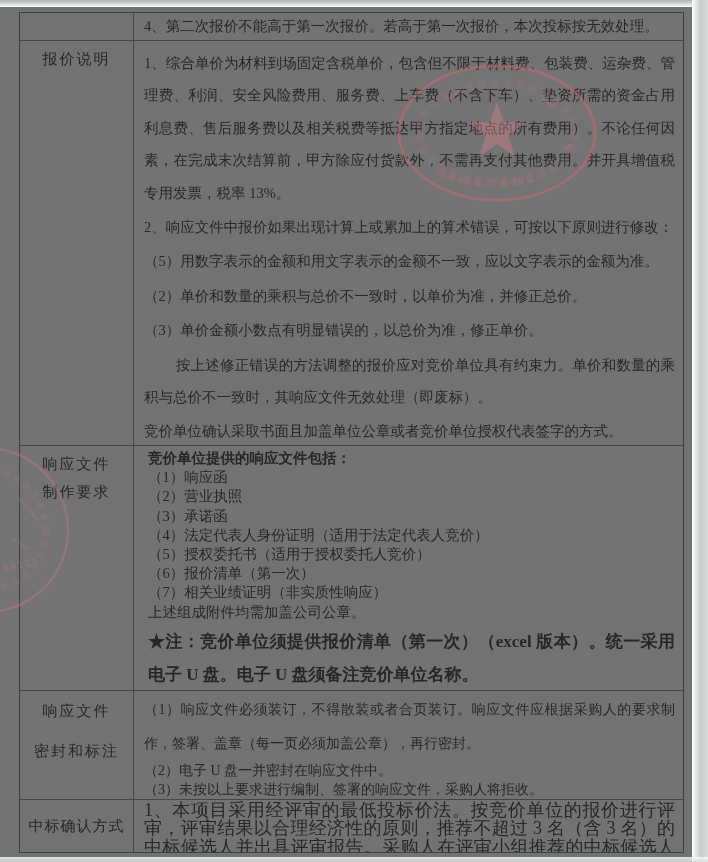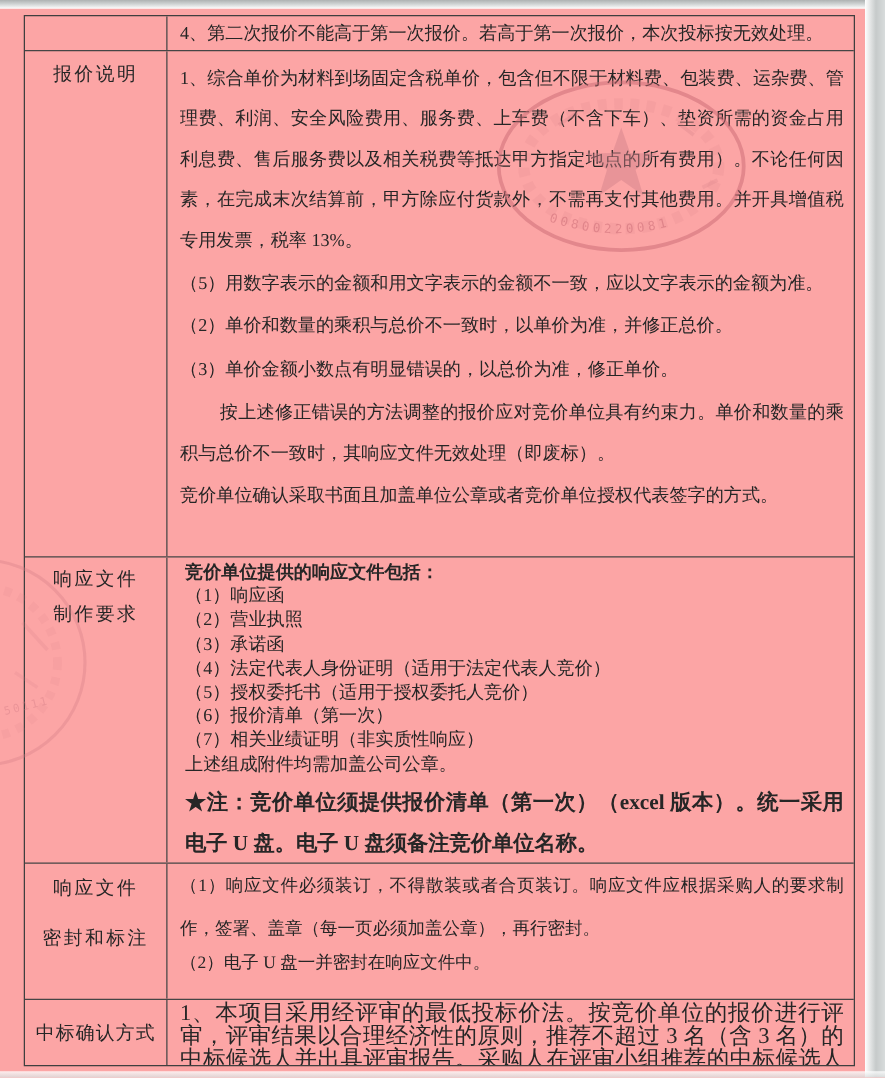--- a/index.html
+++ b/index.html
@@ -4,7 +4,7 @@
 <style>
   html,body { margin:0; padding:0; background:#e8e8e8; }
   .page {
-    position:relative; width:708px; height:862px; background:#fca5a5;
+    position:relative; width:708px; height:862px; background:#737373;
     font-family:"Liberation Serif","DejaVu Serif",serif;
     color:#262626; overflow:hidden; margin:0 auto;
   }

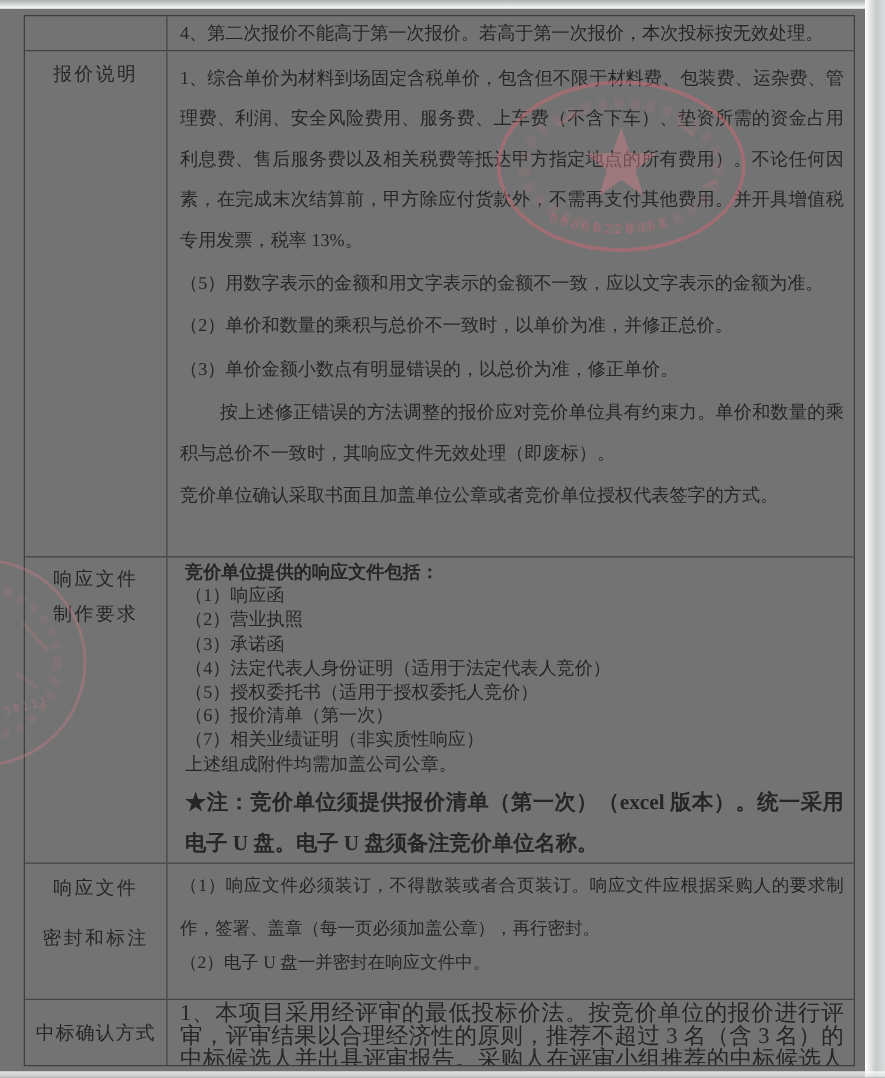--- a/index.html
+++ b/index.html
@@ -72,6 +72,7 @@
       <div class="lbl">报价说明</div>
       <div class="cnt">
         <p>1、综合单价为材料到场固定含税单价，包含但不限于材料费、包装费、运杂费、管理费、利润、安全风险费用、服务费、上车费（不含下车）、垫资所需的资金占用利息费、售后服务费以及相关税费等抵达甲方指定地点的所有费用）。不论任何因素，在完成末次结算前，甲方除应付货款外，不需再支付其他费用。并开具增值税专用发票，税率 13%。</p>
+        <p>2、响应文件中报价如果出现计算上或累加上的算术错误，可按以下原则进行修改：</p>
         <p>（5）用数字表示的金额和用文字表示的金额不一致，应以文字表示的金额为准。</p>
         <p>（2）单价和数量的乘积与总价不一致时，以单价为准，并修正总价。</p>
         <p>（3）单价金额小数点有明显错误的，以总价为准，修正单价。</p>

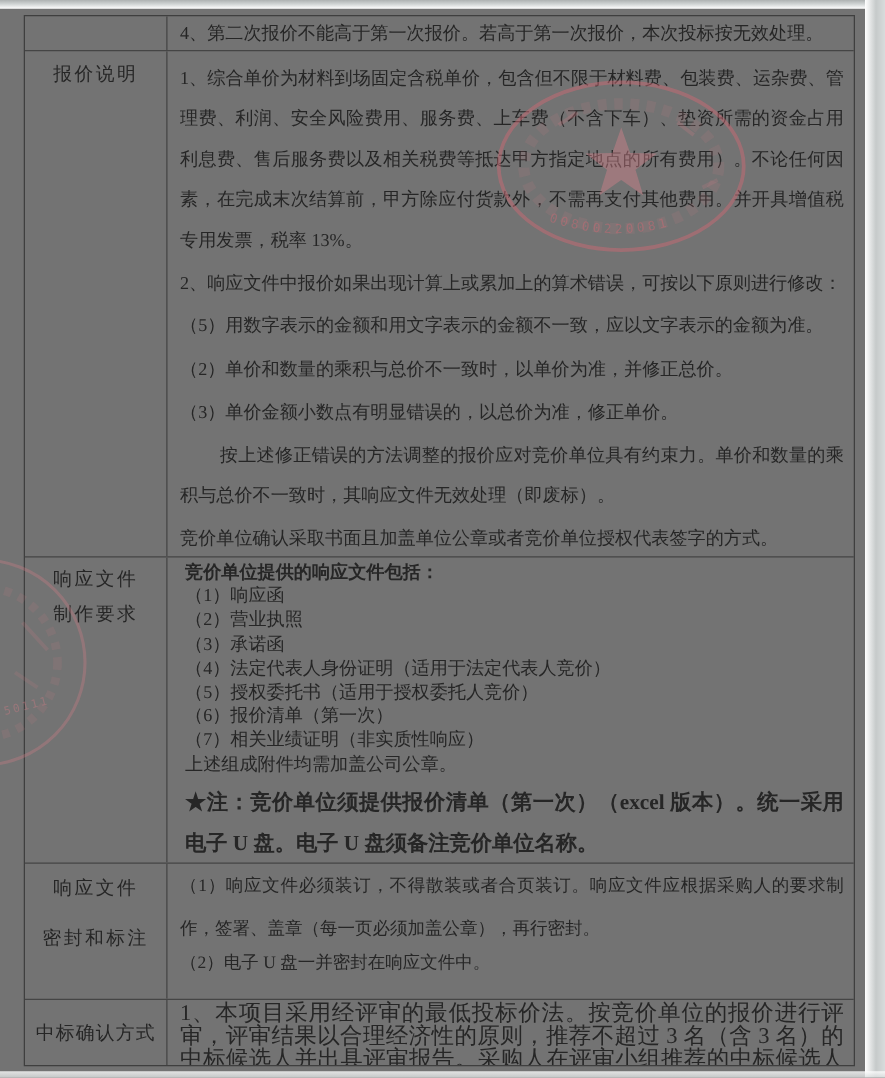--- a/index.html
+++ b/index.html
@@ -108,6 +108,7 @@
       <div class="cnt">
         <p class="p0">（1）响应文件必须装订，不得散装或者合页装订。响应文件应根据采购人的要求制作，签署、盖章（每一页必须加盖公章），再行密封。</p>
         <p class="pn">（2）电子 U 盘一并密封在响应文件中。</p>
+        <p class="pn">（3）未按以上要求进行编制、签署的响应文件，采购人将拒收。</p>
       </div>
     </div>
 

